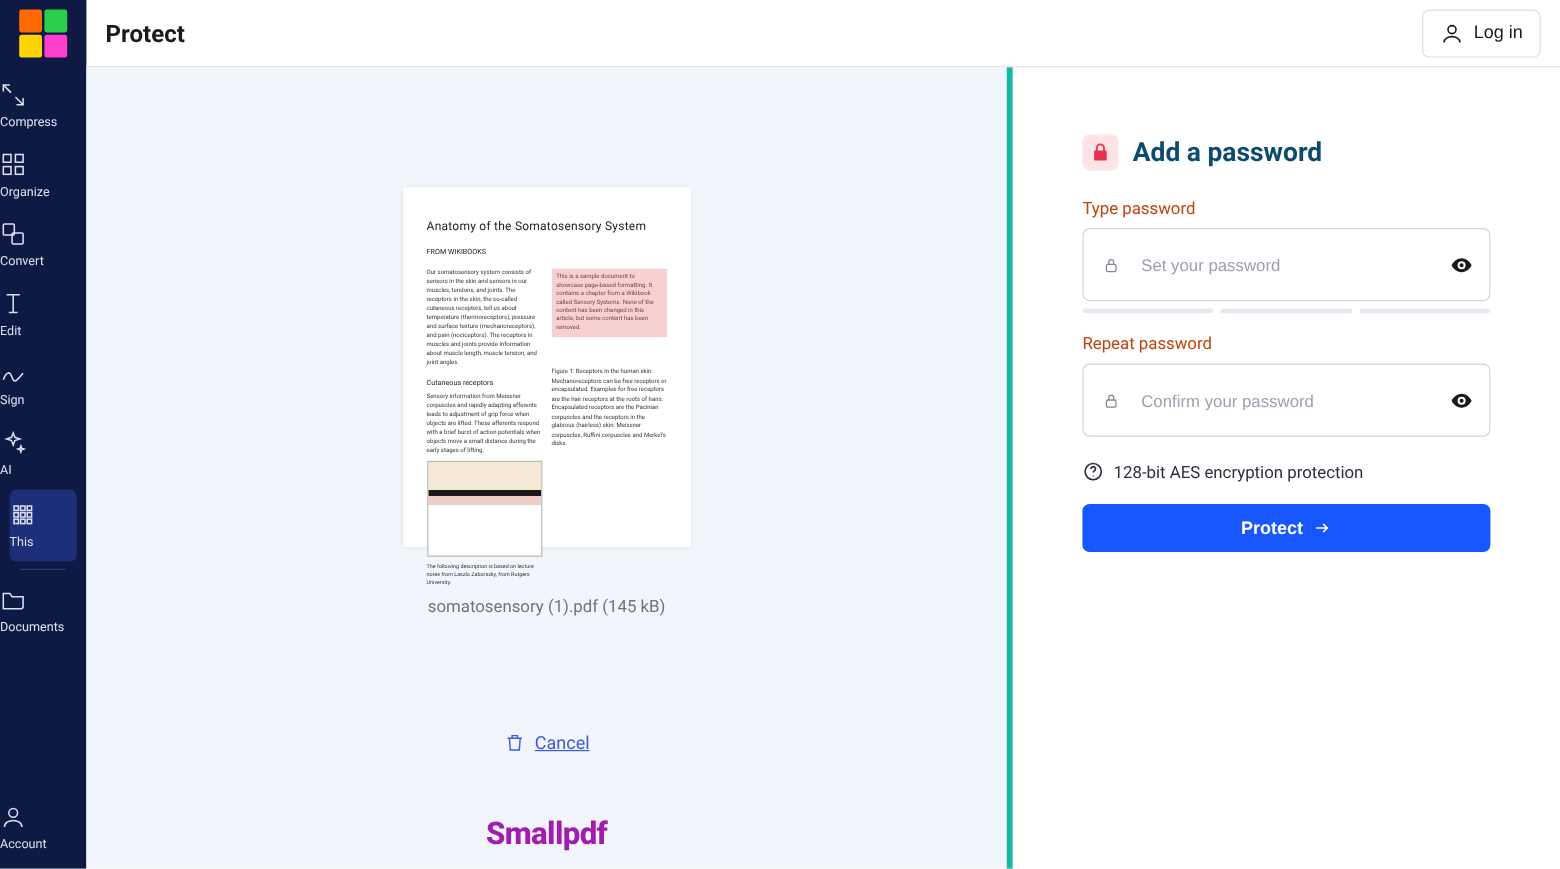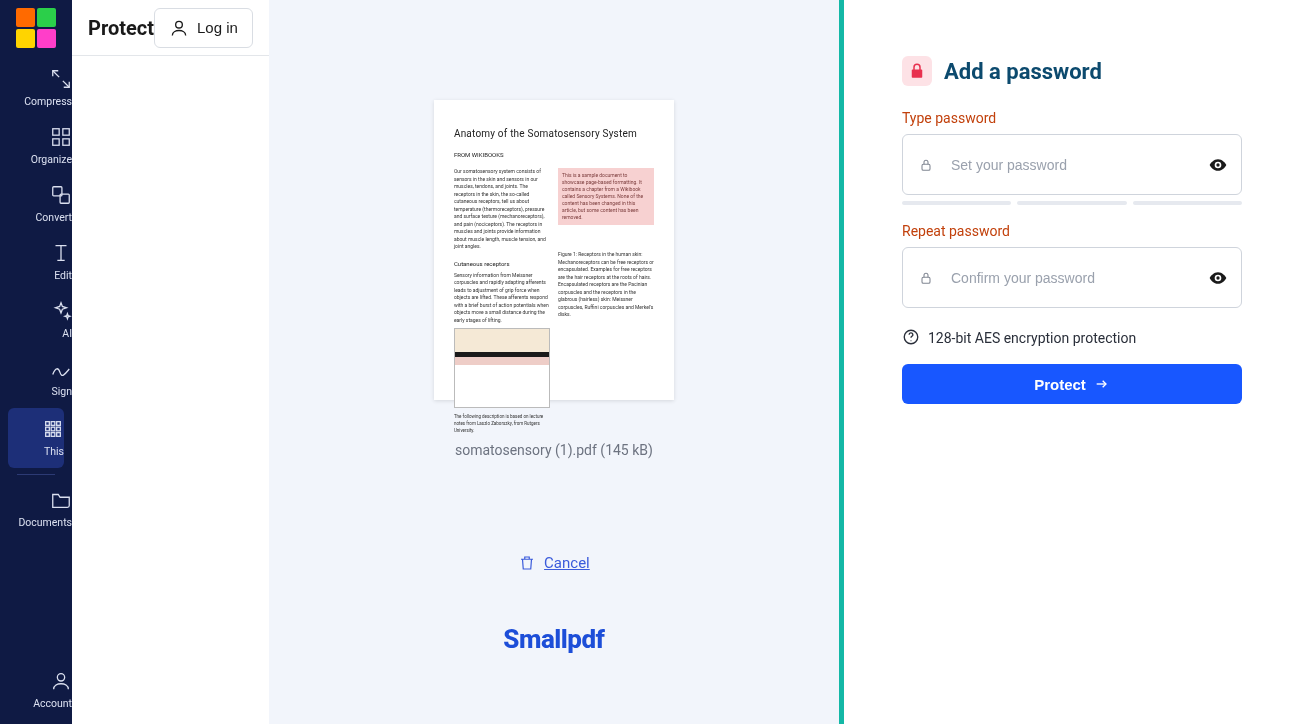--- a/index.html
+++ b/index.html
@@ -15,7 +15,7 @@
   .sb-sep { width:38px; height:1px; background:#2c3a74; margin:6px 0; }
   .sb-spacer { flex:1; }
   
-  .main { flex:1; display:flex; flex-direction:row; }
+  .main { flex:1; display:flex; flex-direction:column; }
   .topbar { height:56px; border-bottom:1px solid #e3e6ea; display:flex; align-items:center; padding:0 16px; position:relative; }
   .page-title { font-size:20px; font-weight:700; color:#1a1a1a; }
   .login-btn { margin-left:auto; height:40px; border:1px solid #d9dde3; border-radius:6px; background:#fff; padding:0 14px; display:flex; align-items:center; gap:8px; cursor:pointer; font-size:15px; color:#1a1a1a; }

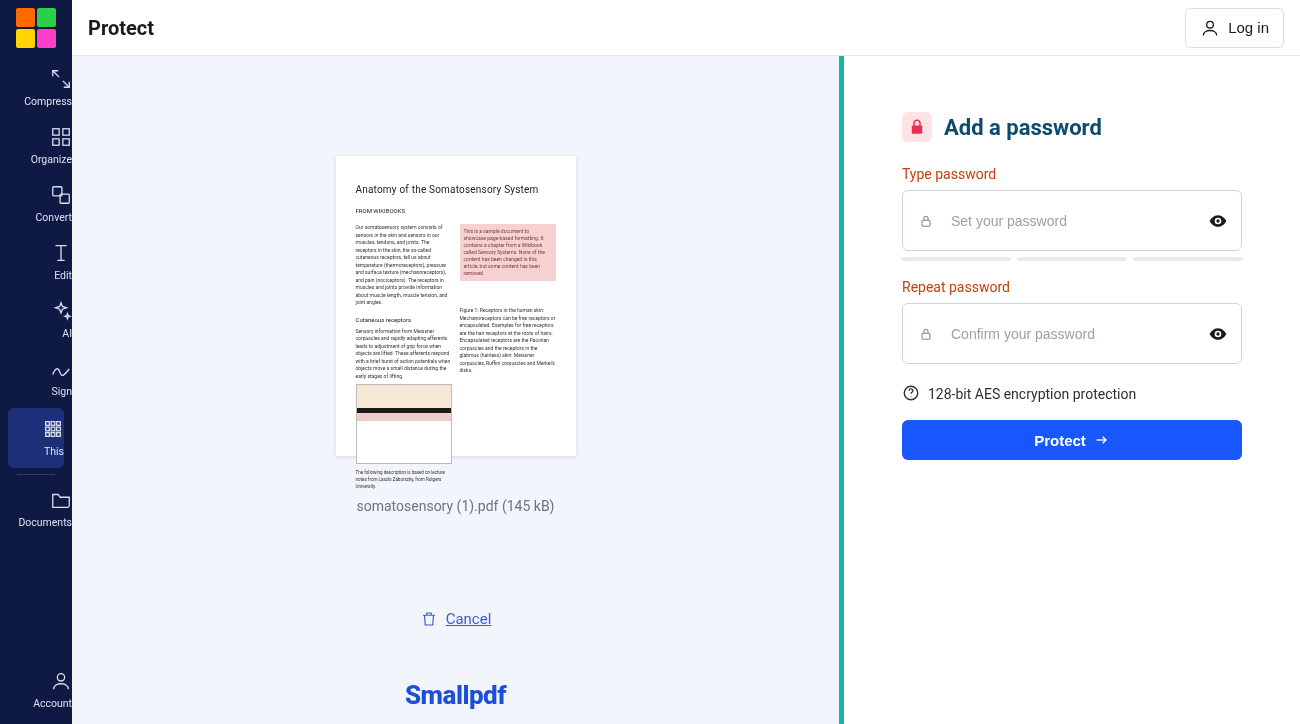--- a/index.html
+++ b/index.html
@@ -9,7 +9,7 @@
   .sidebar { width:72px; background:#0f1a44; display:flex; flex-direction:column; align-items:center; color:#fff; }
   .logo { width:40px; height:40px; margin:8px 0 12px; display:grid; grid-template-columns:1fr 1fr; grid-template-rows:1fr 1fr; gap:2px; }
   .logo div { width:100%; height:100%; border-radius:2px; }
-  .sb-item { width:72px; padding:8px 0 10px; display:flex; flex-direction:column; align-items:flex-end; gap:5px; cursor:pointer; font-size:10.5px; color:#dbe0f0; }
+  .sb-item { width:72px; padding:8px 0 10px; display:flex; flex-direction:column; align-items:flex-start; gap:5px; cursor:pointer; font-size:10.5px; color:#dbe0f0; }
   .sb-item.active { background:#1d2f78; border-radius:6px; width:56px; padding-top:10px; padding-bottom:10px; }
   .sb-item svg { width:22px; height:22px; stroke:#dbe0f0; fill:none; stroke-width:1.4; }
   .sb-sep { width:38px; height:1px; background:#2c3a74; margin:6px 0; }

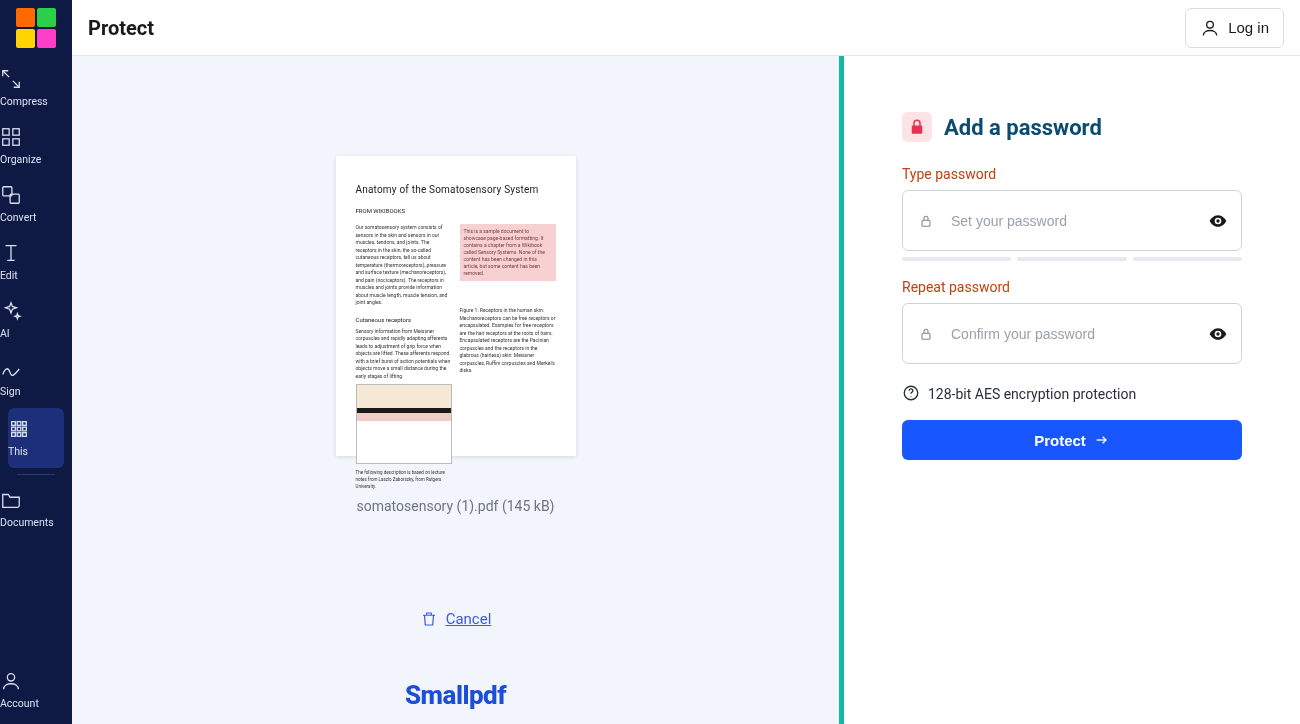--- a/index.html
+++ b/index.html
@@ -106,16 +106,16 @@
     </div>
     <div class="sb-item">
       <svg viewBox="0 0 24 24">
+          <path d="M3 18c3-8 6-8 8-2s5 2 10-4"></path>
+        </svg>
+      <span>Sign</span>
+    </div>
+    <div class="sb-item">
+      <svg viewBox="0 0 24 24">
           <path d="M12 3l1.5 4L18 8.5 13.5 10 12 14l-1.5-4L6 8.5 10.5 7 12 3z"></path>
           <path d="M19 15l.7 2 2 .7-2 .7-.7 2-.7-2-2-.7 2-.7.7-2z"></path>
         </svg>
       <span>AI</span>
-    </div>
-    <div class="sb-item">
-      <svg viewBox="0 0 24 24">
-          <path d="M3 18c3-8 6-8 8-2s5 2 10-4"></path>
-        </svg>
-      <span>Sign</span>
     </div>
     <div class="sb-item active">
       <svg viewBox="0 0 24 24" fill="#dbe0f0" stroke="none">

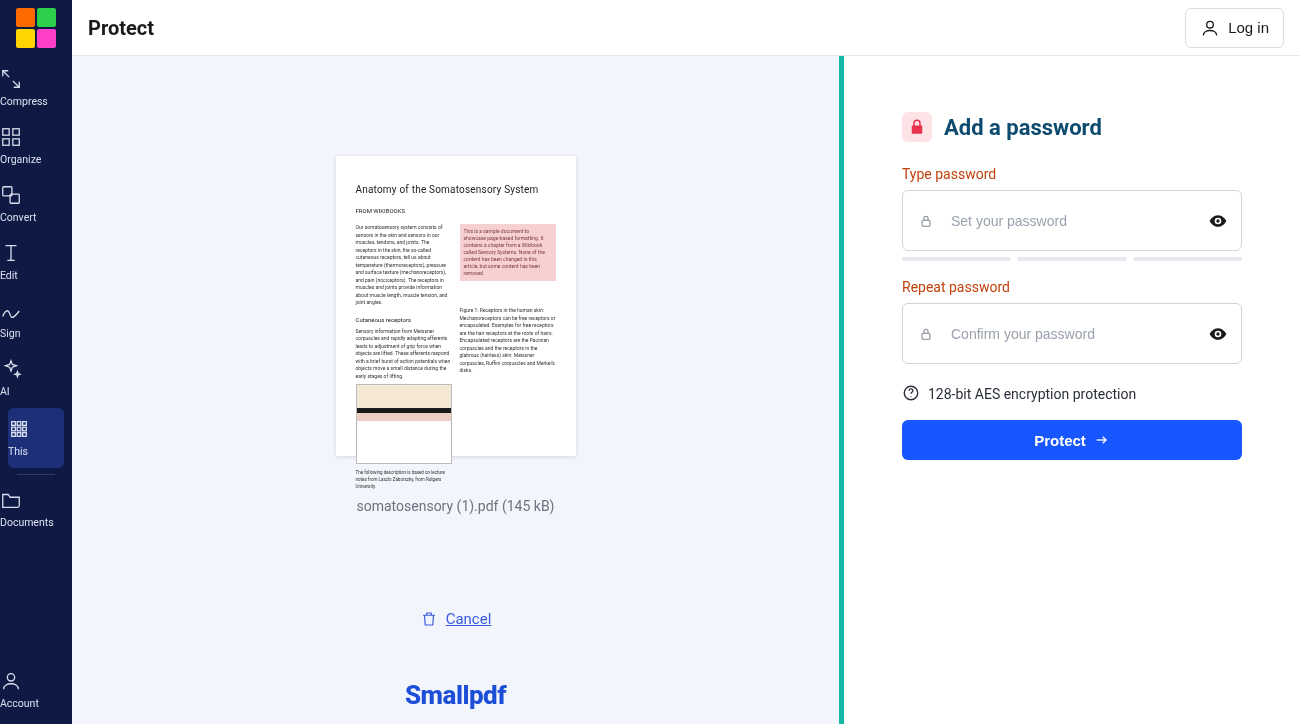--- a/index.html
+++ b/index.html
@@ -38,7 +38,7 @@
   .cancel-row { margin-top:96px; display:flex; align-items:center; gap:8px; color:#3b5bdb; font-size:15px; cursor:pointer; }
   .cancel-row span { text-decoration:underline; }
   .cancel-row svg { width:18px; height:18px; stroke:#3b5bdb; fill:none; stroke-width:1.6; }
-  .brand-watermark { margin-top:52px; font-size:26px; font-weight:800; color:#1d4ed8; letter-spacing:-.5px; }
+  .brand-watermark { margin-top:52px; font-size:26px; font-weight:800; color:#a21caf; letter-spacing:-.5px; }
   
   .right-pane { width:456px; background:#fff; padding:56px 58px 0; }
   .rp-header { display:flex; align-items:center; gap:12px; margin-bottom:24px; }

